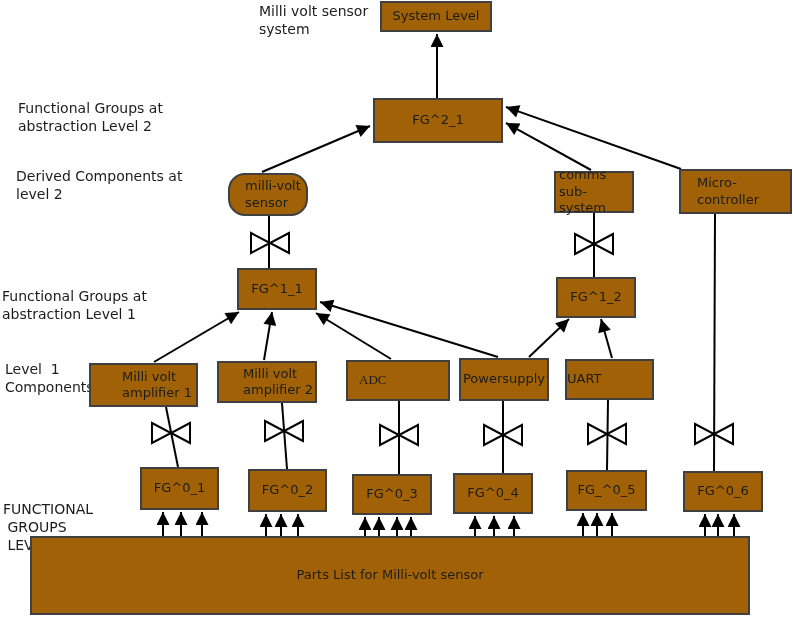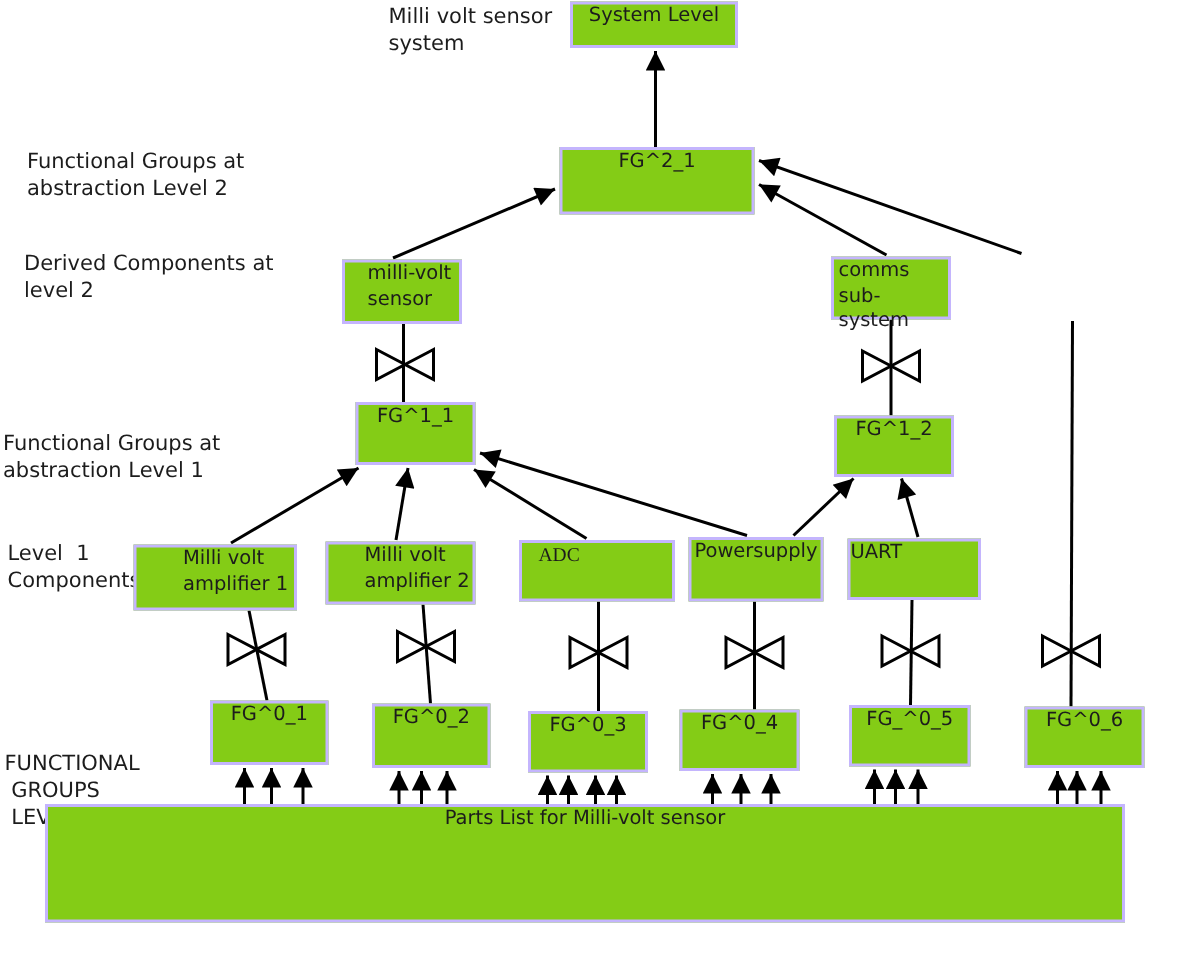--- a/index.html
+++ b/index.html
@@ -9,8 +9,8 @@
   }
   .stage svg{position:absolute;left:0;top:0;}
   .node{
-    position:absolute;box-sizing:border-box;border:2px solid #c4b5fd;background:#84cc16;
-    display:flex;justify-content:center;
+    position:absolute;box-sizing:border-box;border:2px solid #404040;background:#a16207;
+    display:flex;align-items:center;justify-content:center;
     font-size:13px;line-height:1.27;z-index:2;
   }
   .node .nl{white-space:pre-wrap;text-align:center;}

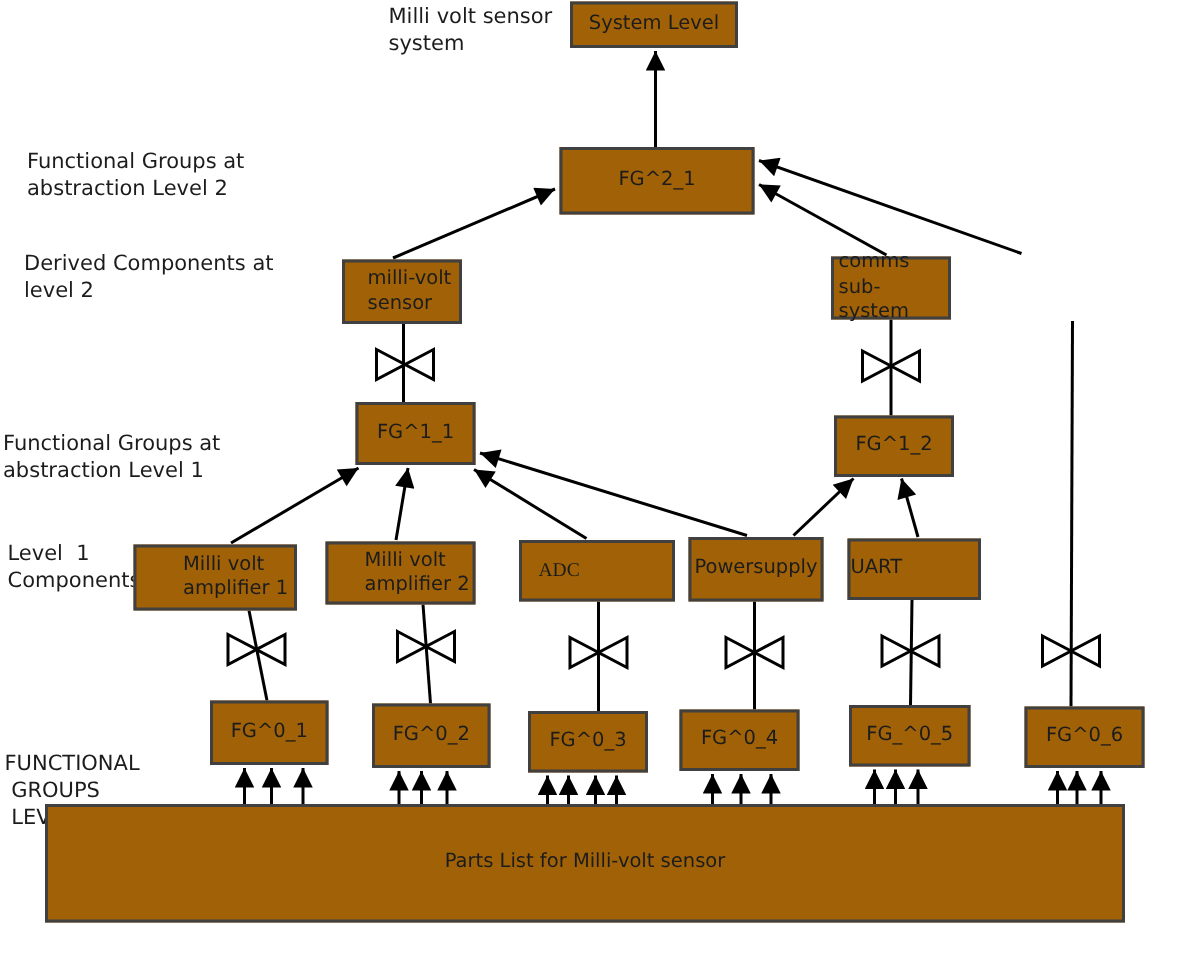--- a/index.html
+++ b/index.html
@@ -112,7 +112,7 @@
     <span class="nl">FG^2_1</span>
   </div>
 
-  <div class="node al" style="left:228px;top:173px;width:80px;height:43px;padding-left:15px;">
+  <div class="node al" style="left:228px;top:173px;width:80px;height:43px;padding-left:15px;border-radius:17px;">
     <span class="nl">milli-volt
 sensor</span>
   </div>

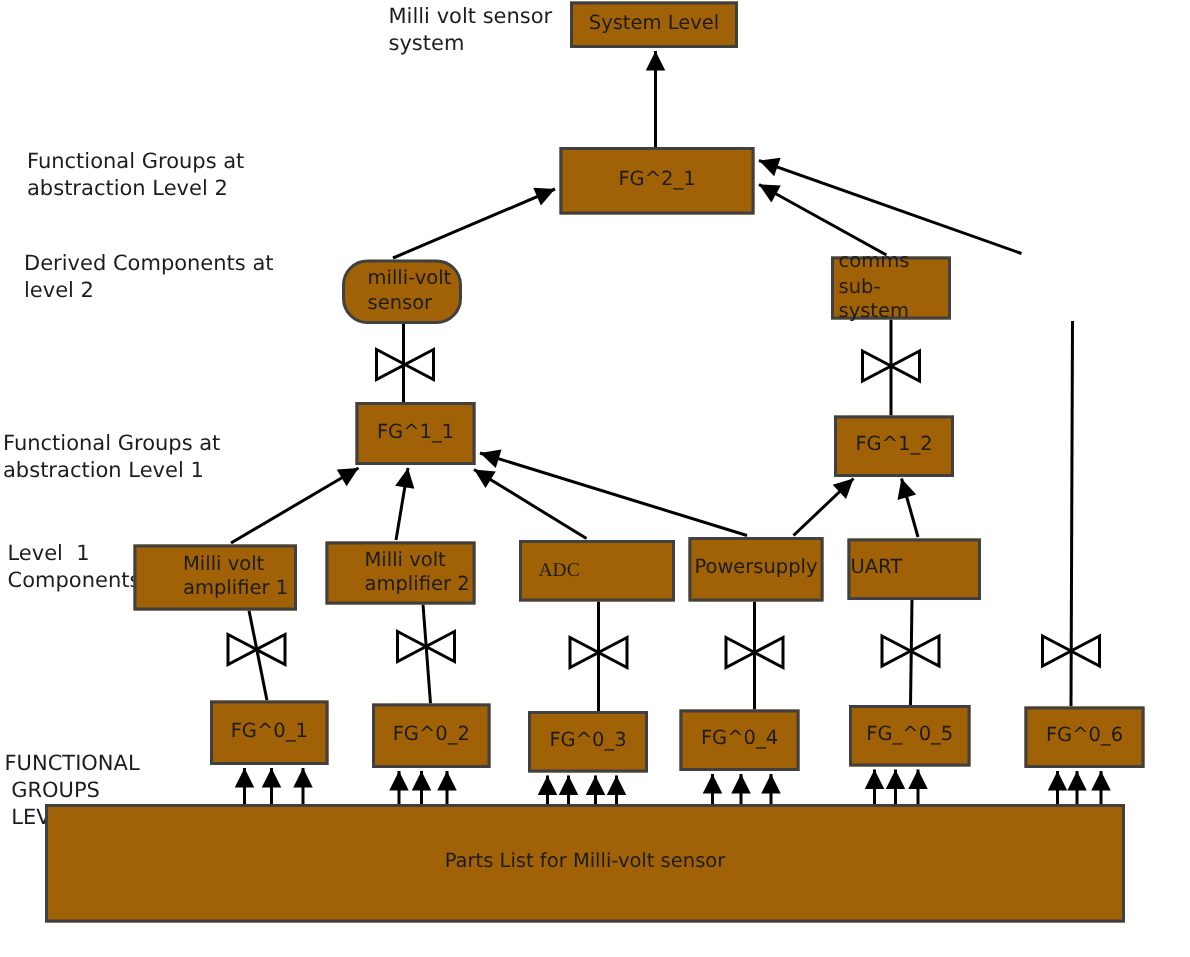--- a/index.html
+++ b/index.html
@@ -122,6 +122,10 @@
 sub-system</span>
   </div>
 
+  <div class="node al" style="left:679px;top:169px;width:113px;height:45px;padding-left:16px;">
+    <span class="nl">Micro-
+controller</span>
+  </div>
 
   <div class="node" style="left:237px;top:268px;width:80px;height:42px;">
     <span class="nl">FG^1_1</span>

